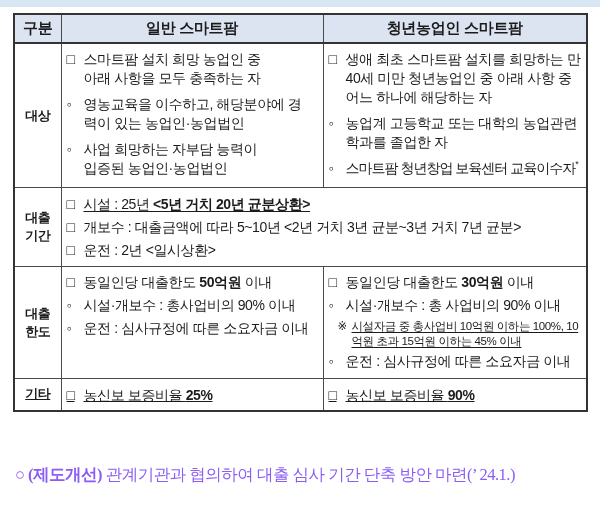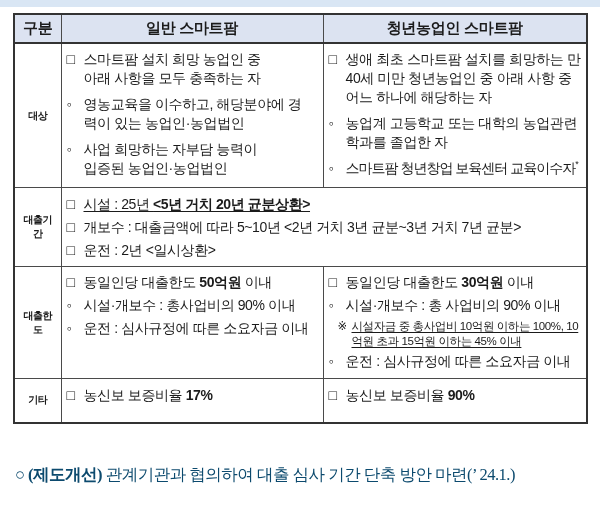--- a/index.html
+++ b/index.html
@@ -26,7 +26,7 @@
     border-bottom:2px solid var(--border_outer);letter-spacing:-0.3px;
   }
   tbody th{
-    font-weight:bold;font-size:10px;text-align:center;vertical-align:middle;
+    font-weight:bold;font-size:13px;text-align:center;vertical-align:middle;
     word-break:break-all;padding:0 5px;letter-spacing:-0.5px;background:#ffffff;
   }
   td{vertical-align:top;padding:4px 4px 2px 5px;font-size:14px;letter-spacing:-0.4px;}

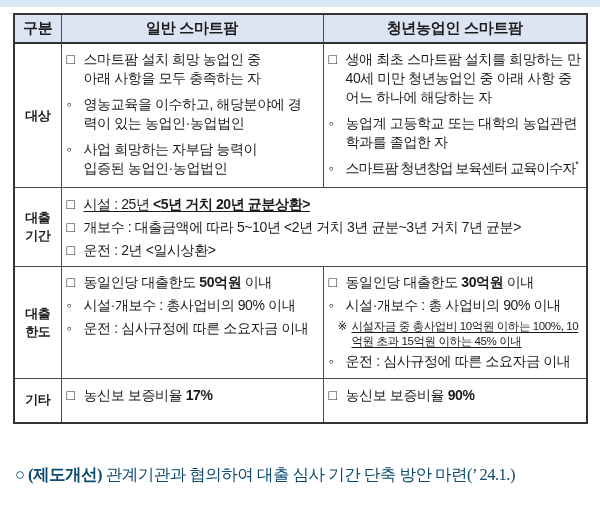--- a/index.html
+++ b/index.html
@@ -31,7 +31,7 @@
   }
   td{vertical-align:top;padding:4px 4px 2px 5px;font-size:14px;letter-spacing:-0.4px;}
   tr.r-target{height:143px;} tr.r-rate{height:50px;} tr.r-period{height:75px;}
-  tr.r-limit{height:112px;} tr.r-etc{height:44px;}
+  tr.r-limit{height:112px;} tr.r-etc{height:32px;text-decoration:underline;}
   .line{display:flex;margin:2px 0;line-height:19px;}
   .marker{width:17px;flex:none;}
   .body{flex:1;}

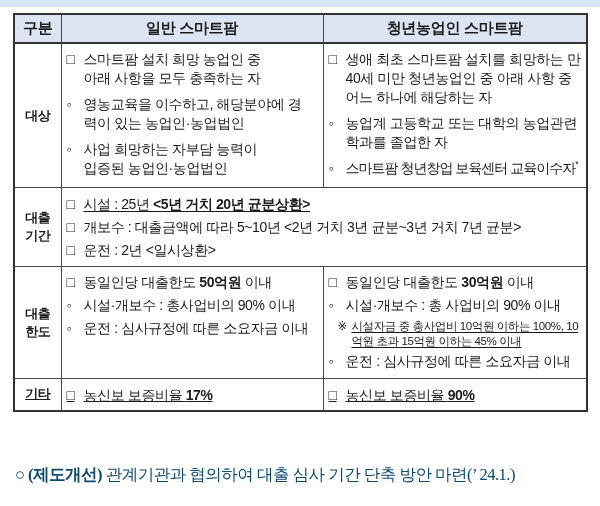--- a/index.html
+++ b/index.html
@@ -158,7 +158,7 @@
       <td>
           <div class="line">
             <span class="marker">□</span>
-            <span class="body"><span>농신보 보증비율 </span><span class="b">17%</span></span>
+            <span class="body"><span>농신보 보증비율 </span><span class="b">25%</span></span>
           </div>
         </td>
       <td>

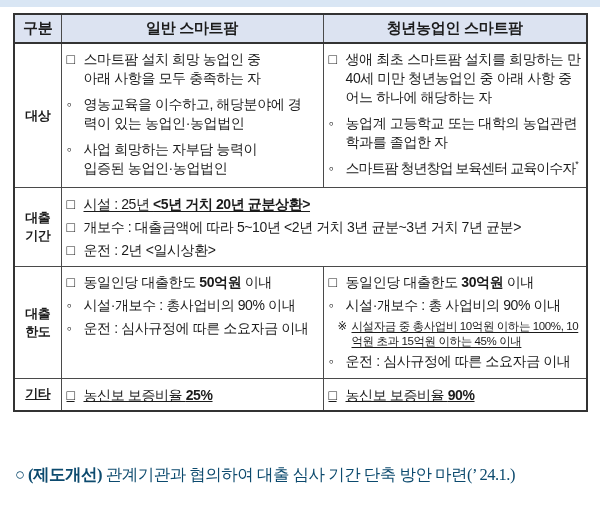--- a/index.html
+++ b/index.html
@@ -48,7 +48,7 @@
   .footer{
     position:absolute;left:15px;top:464px;width:575px;margin:0;
     font-family:"Liberation Serif","DejaVu Serif",serif;
-    font-size:16.5px;letter-spacing:-0.5px;color:#0c4a6e;
+    font-size:16.5px;letter-spacing:-0.5px;color:#8b5cf6;
   }
 </style>
 </head>

